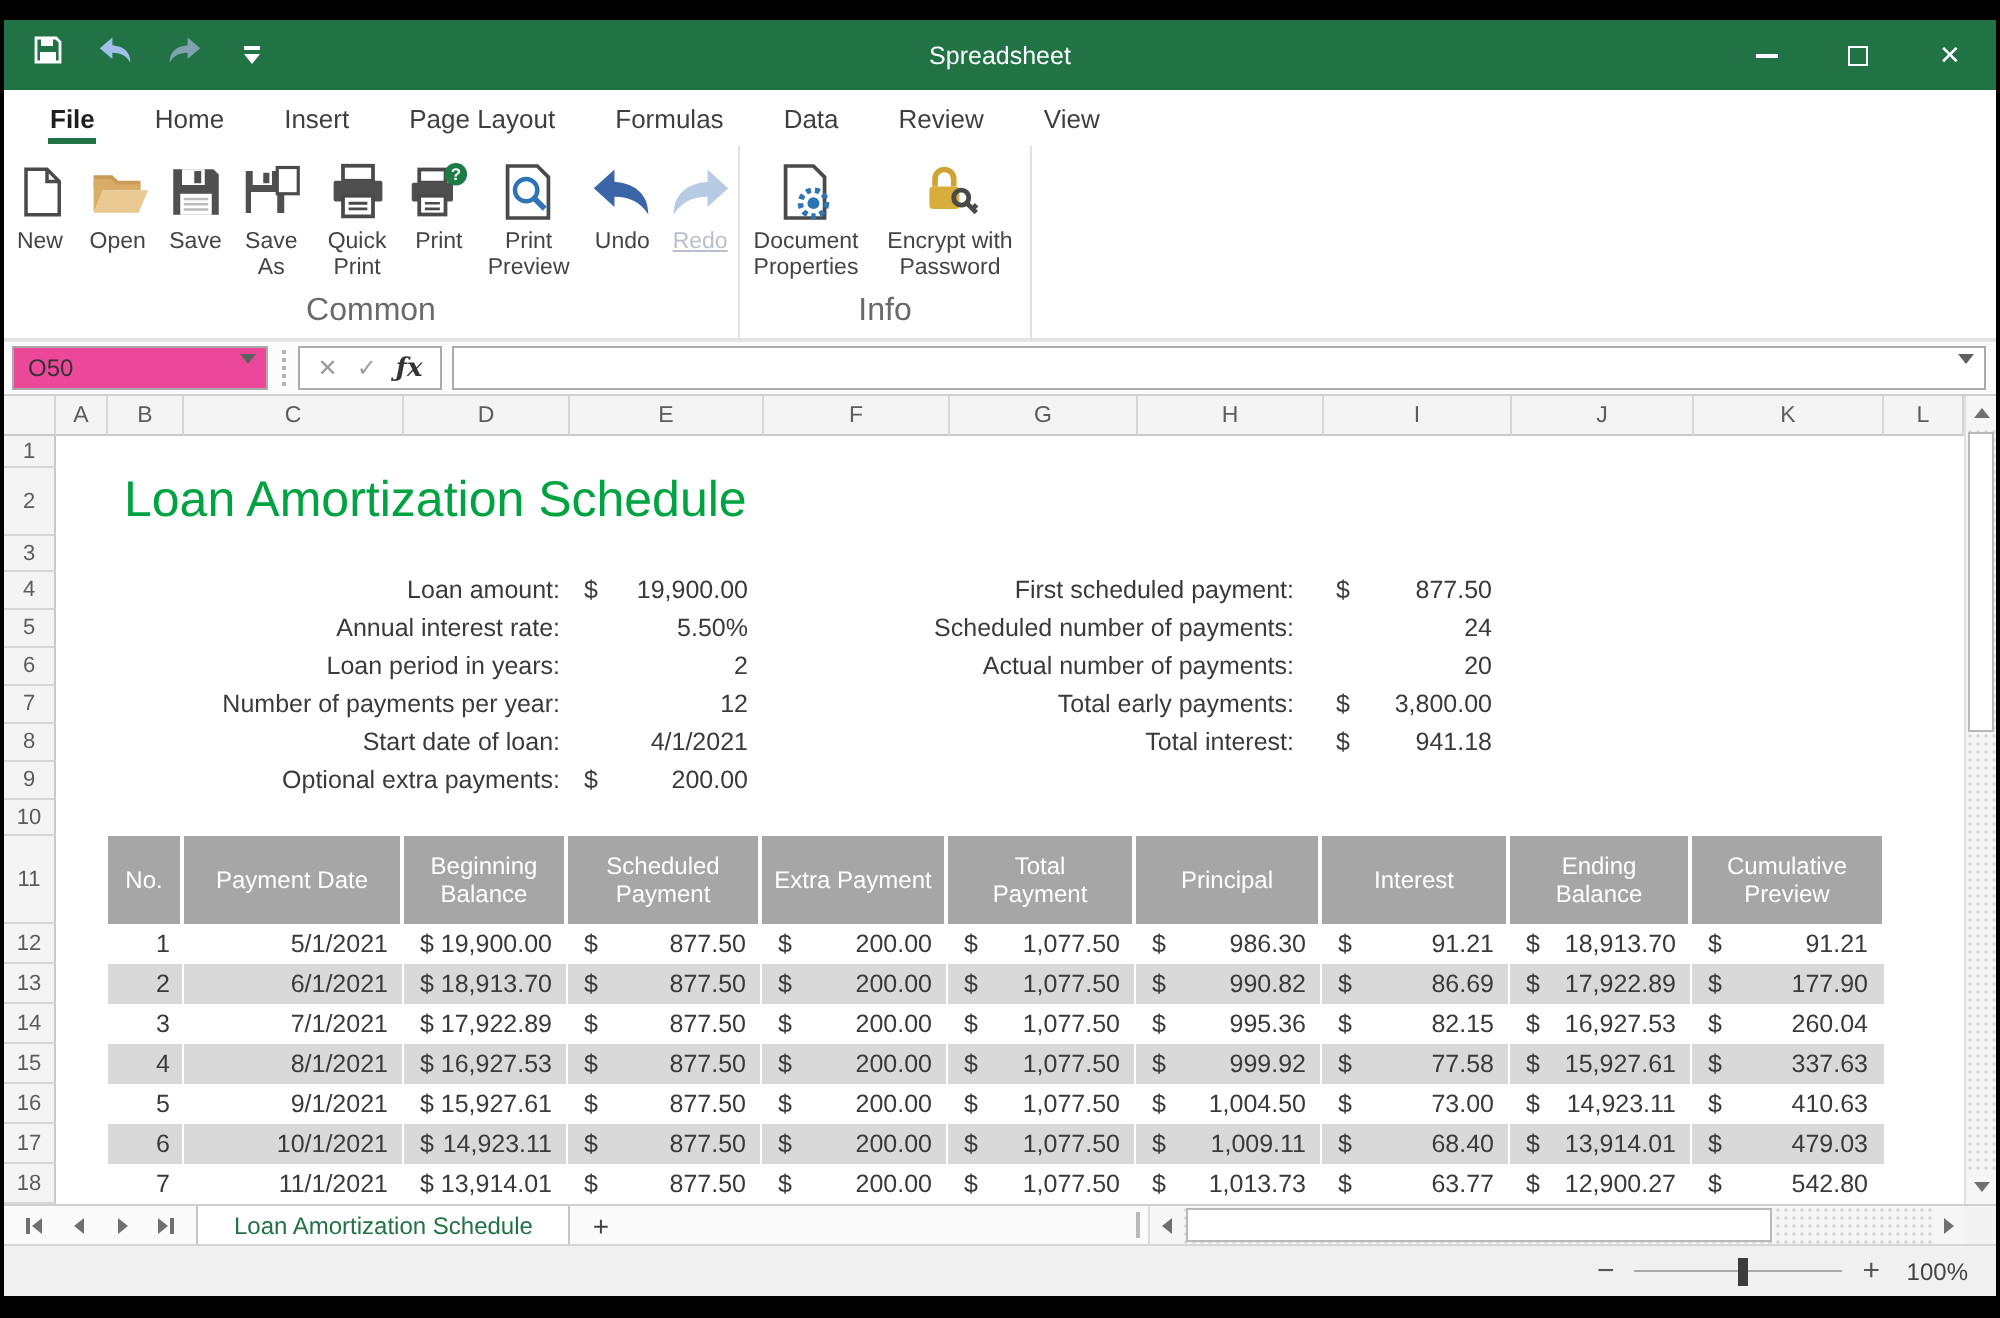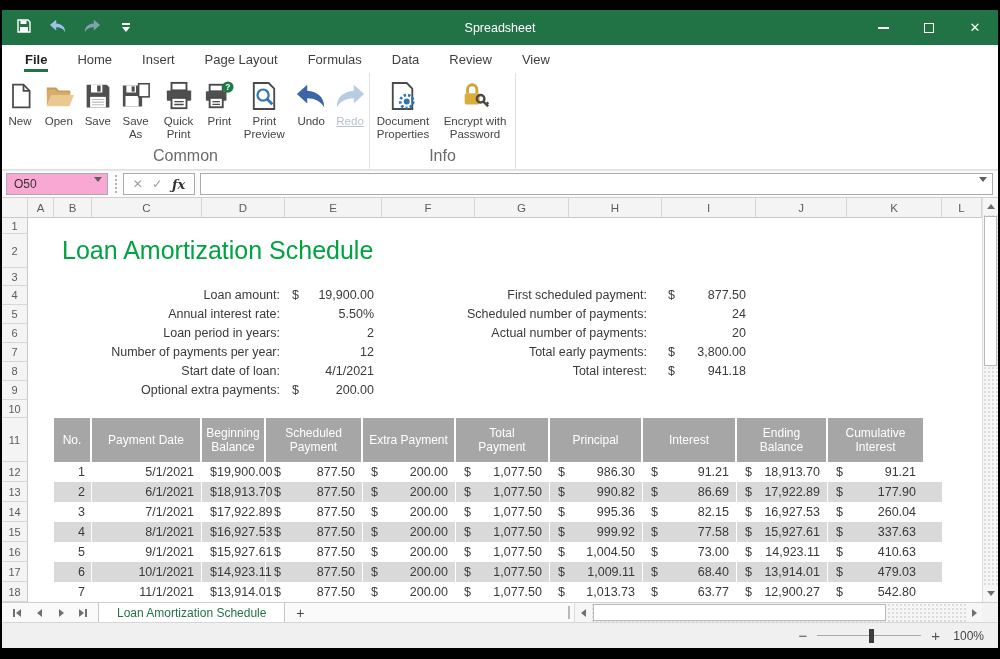--- a/index.html
+++ b/index.html
@@ -38,7 +38,7 @@
 
   
   .fbar{position:absolute;top:160px;left:0;right:0;height:28px;background:#fbfbfb;border-top:1px solid #e6e6e6;border-bottom:1px solid #cfcfcf;display:flex;align-items:center;}
-  .namebox{position:relative;margin-left:4px;width:102px;height:22px;border:1px solid #ababab;background:#f9a8d4;
+  .namebox{position:relative;margin-left:4px;width:128px;height:22px;border:1px solid #ababab;background:#ec4899;
            font-size:12px;color:#333;display:flex;align-items:center;padding-left:7px;}
   .namebox .nb-caret{position:absolute;right:5px;top:8px;}
   .tri-dn{width:0;height:0;border-left:4px solid transparent;border-right:4px solid transparent;border-top:5px solid #5f5f5f;}

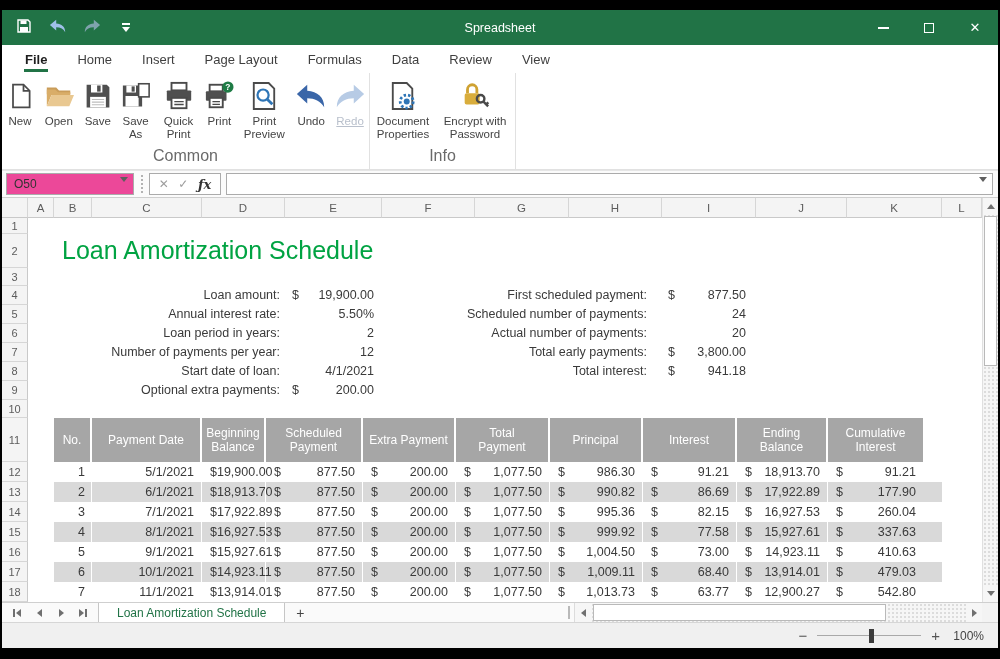--- a/index.html
+++ b/index.html
@@ -82,7 +82,7 @@
   .tcur{justify-content:space-between;padding-left:8px;padding-right:7px;}
 
   
-  .w-no{width:38px;}.w-date{width:110px;}.w-beg{width:64px;}.w-sch{width:97px;}.w-ext{width:93px;}
+  .w-no{width:38px;}.w-date{width:110px;}.w-beg{width:82px;}.w-sch{width:97px;}.w-ext{width:93px;}
   .w-tot{width:94px;}.w-pri{width:93px;}.w-int{width:94px;}.w-end{width:91px;}.w-cum{width:95px;}
 
   

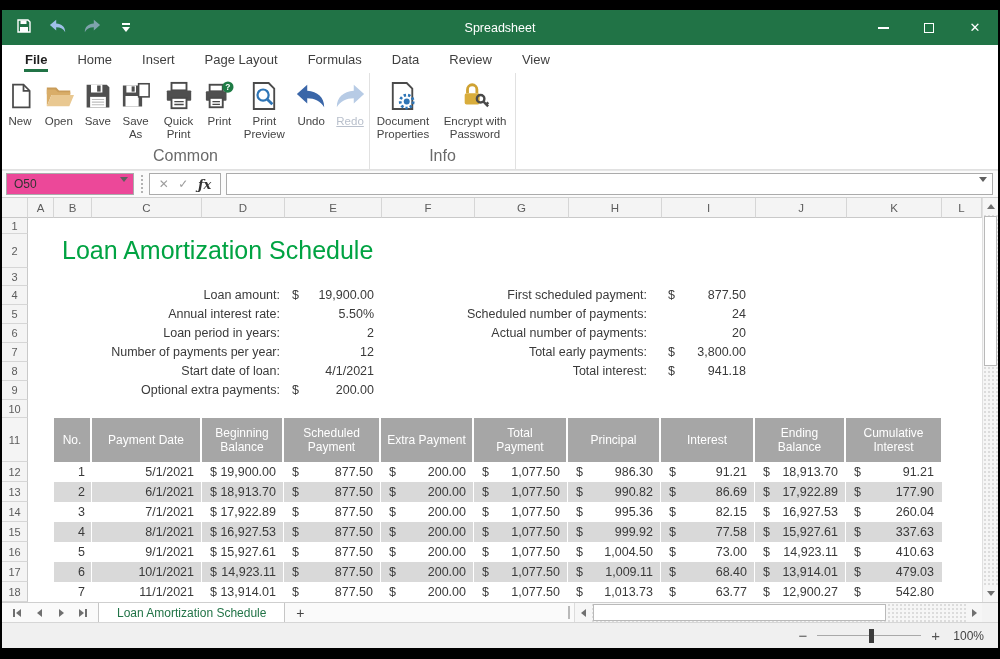--- a/index.html
+++ b/index.html
@@ -461,7 +461,7 @@
           <div class="hcell w-end">Ending
 Balance</div>
           <div class="hcell w-cum">Cumulative
-Interest</div>
+Preview</div>
         </div>
         <div class="trows">
 

